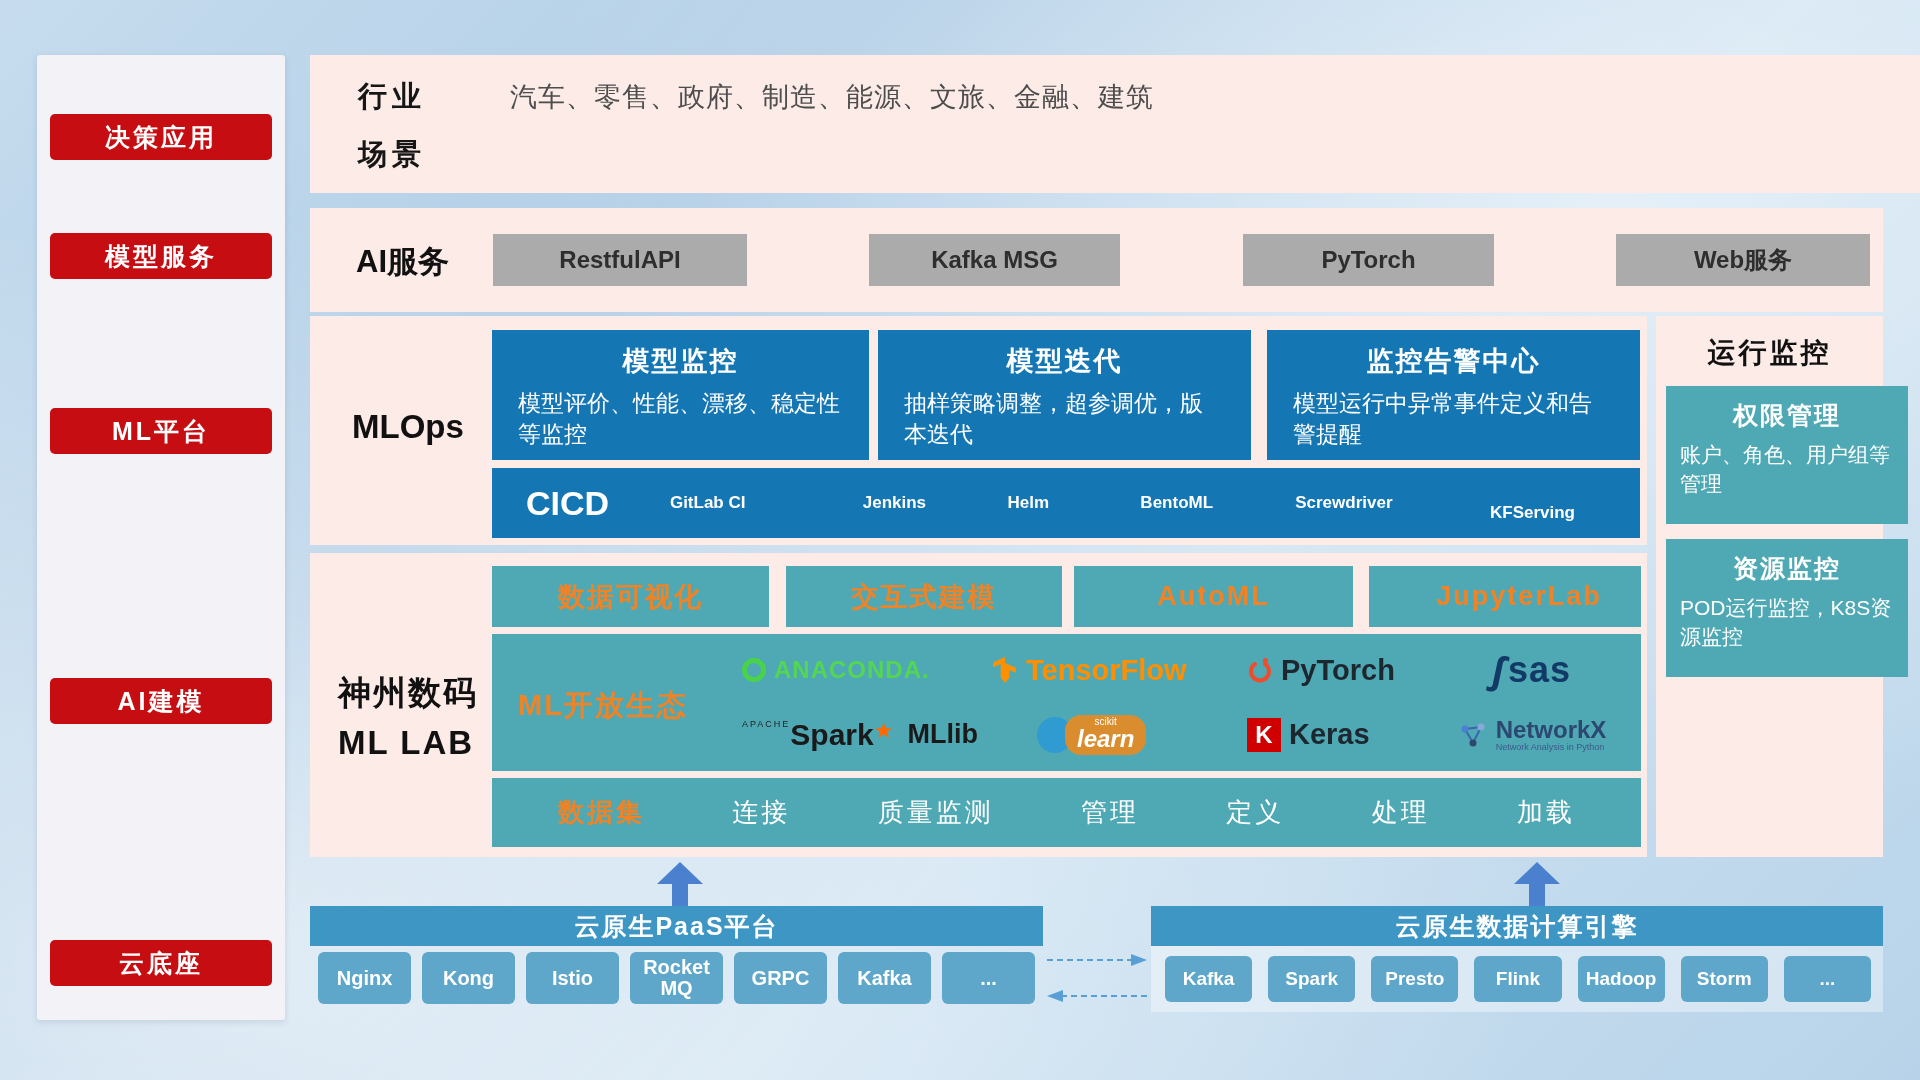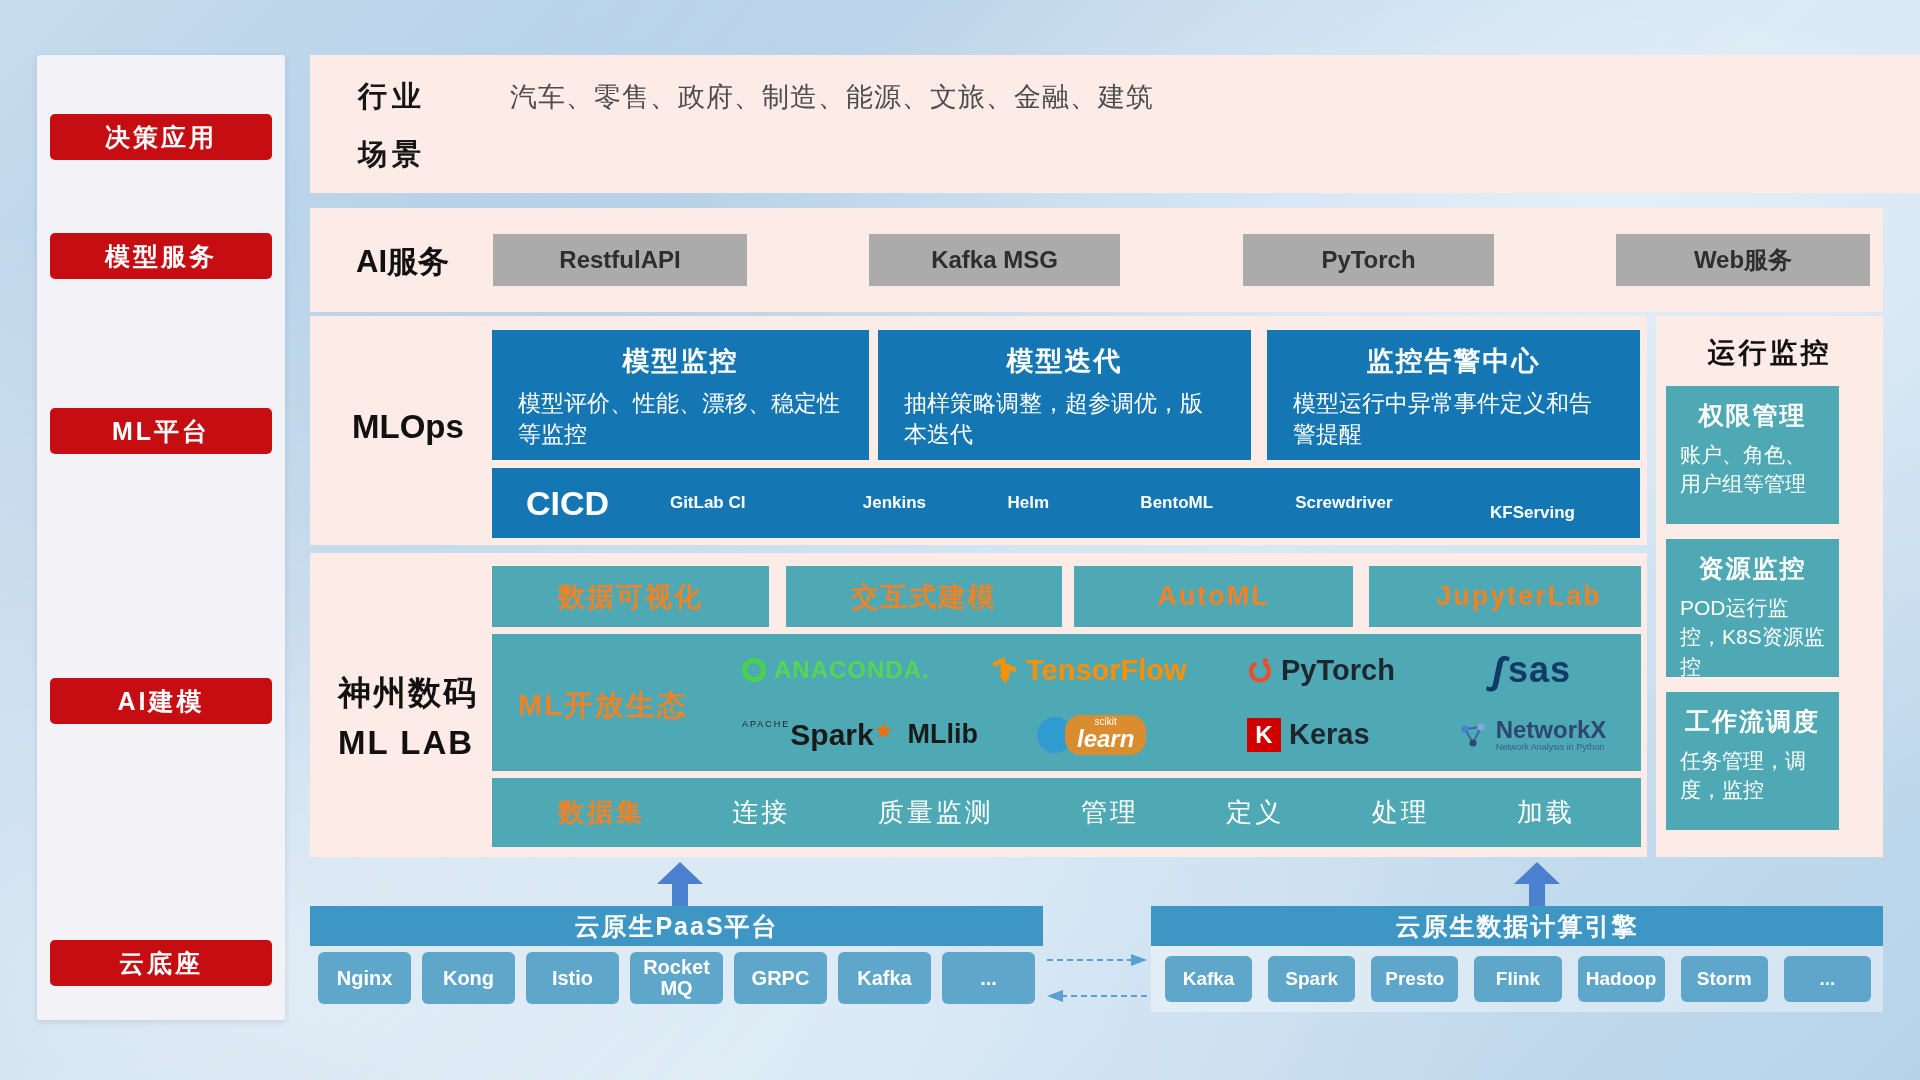--- a/index.html
+++ b/index.html
@@ -61,7 +61,7 @@
   
   .mon-title{ position:absolute; top:18px; width:100%; text-align:center; font-size:28px;
     font-weight:bold; letter-spacing:3px; color:#111; }
-  .teal-card{ position:absolute; left:10px; width:173px; height:138px; background:#4fa9b4; color:#fff; }
+  .teal-card{ position:absolute; left:10px; width:242px; height:138px; background:#4fa9b4; color:#fff; }
   .m1{ top:70px; } .m2{ top:223px; } .m3{ top:376px; }
   .teal-card .t{ text-align:center; font-size:25px; font-weight:bold; margin-top:13px; letter-spacing:2px; }
   .teal-card .d{ font-size:21px; padding:0 14px; margin-top:8px; line-height:1.4; }

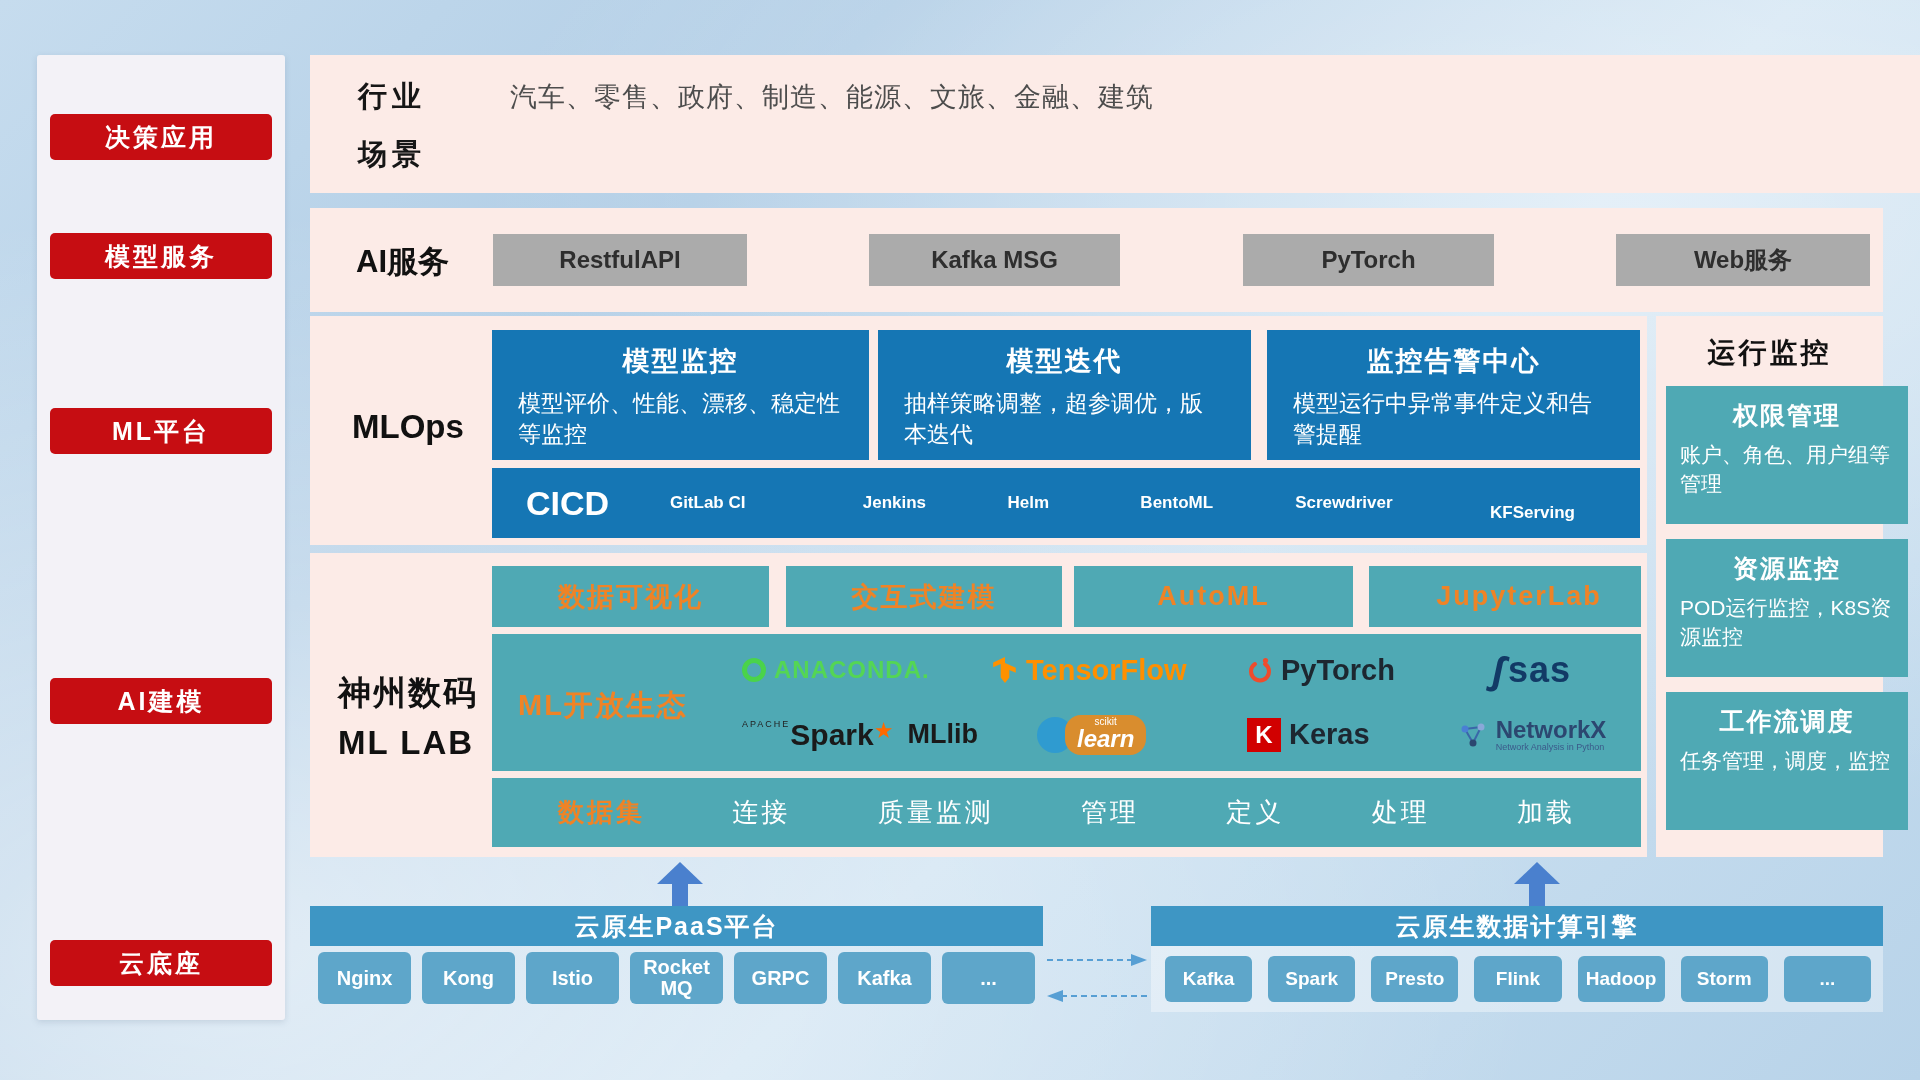--- a/index.html
+++ b/index.html
@@ -196,10 +196,6 @@
     <div class="t">资源监控</div>
     <div class="d">POD运行监控，K8S资源监控</div>
   </div>
-  <div class="teal-card m3">
-    <div class="t">工作流调度</div>
-    <div class="d">任务管理，调度，监控</div>
-  </div>
 </div>
 
 <div class="panel p-mllab">

